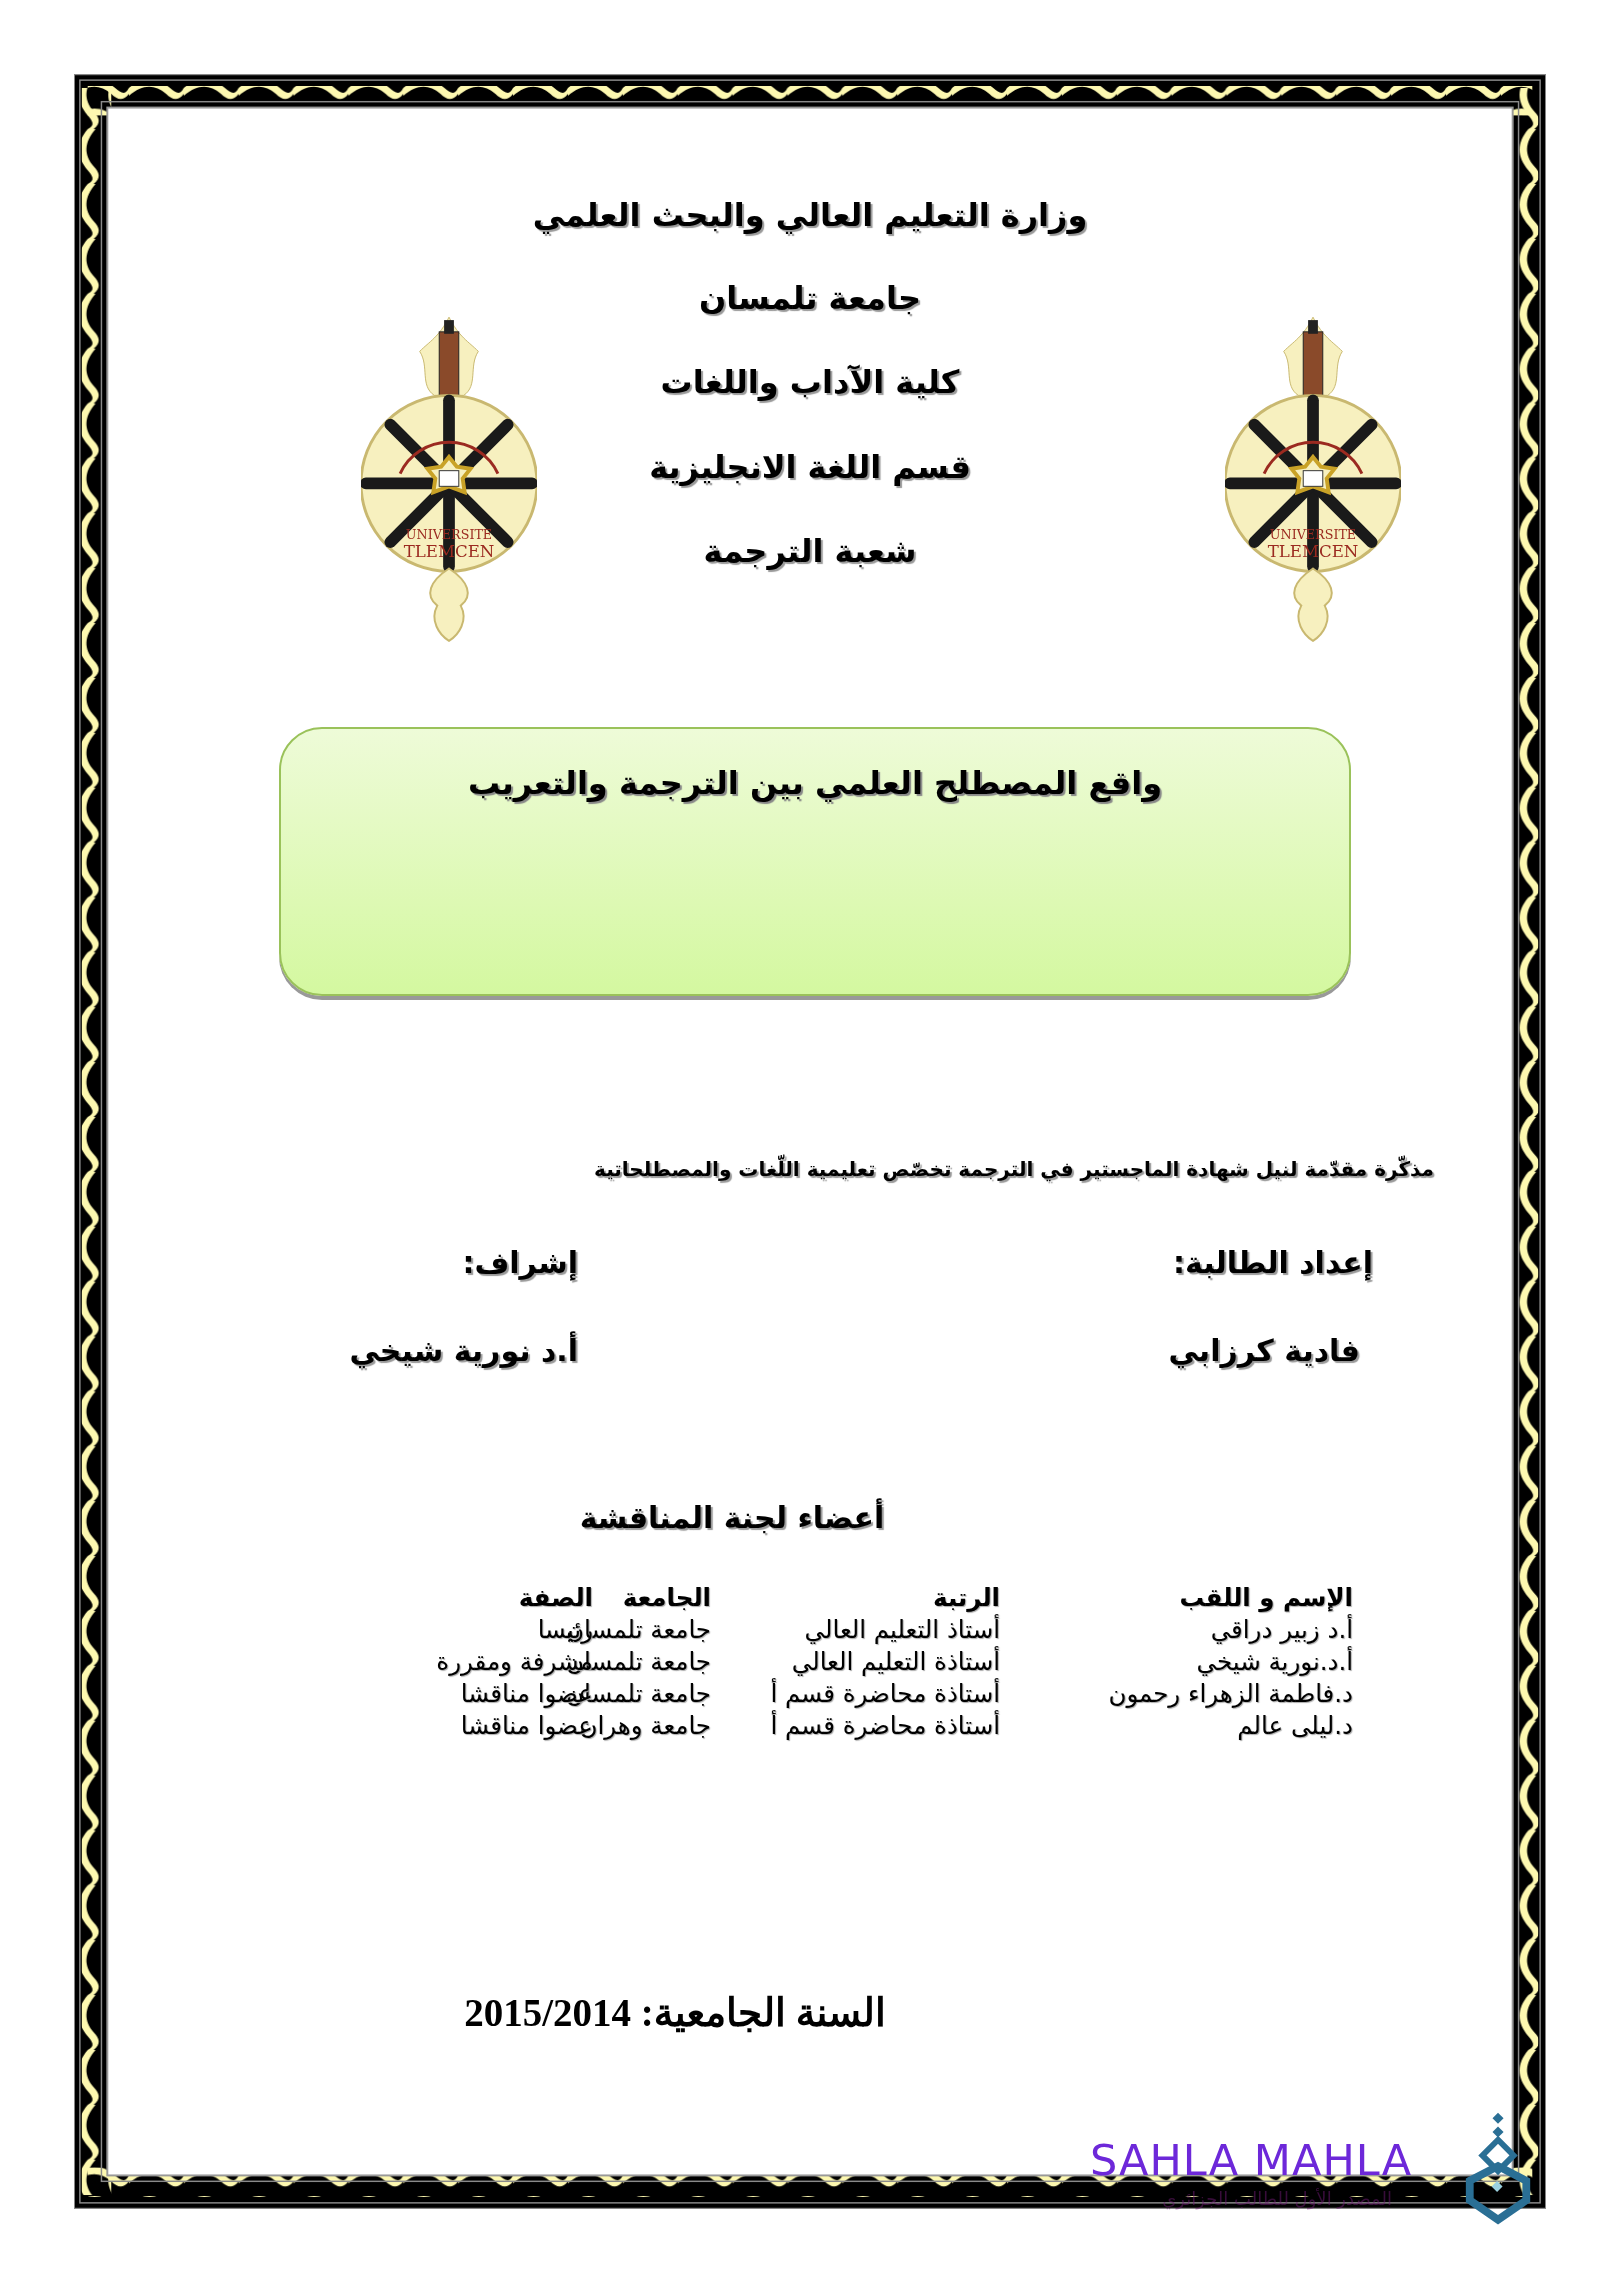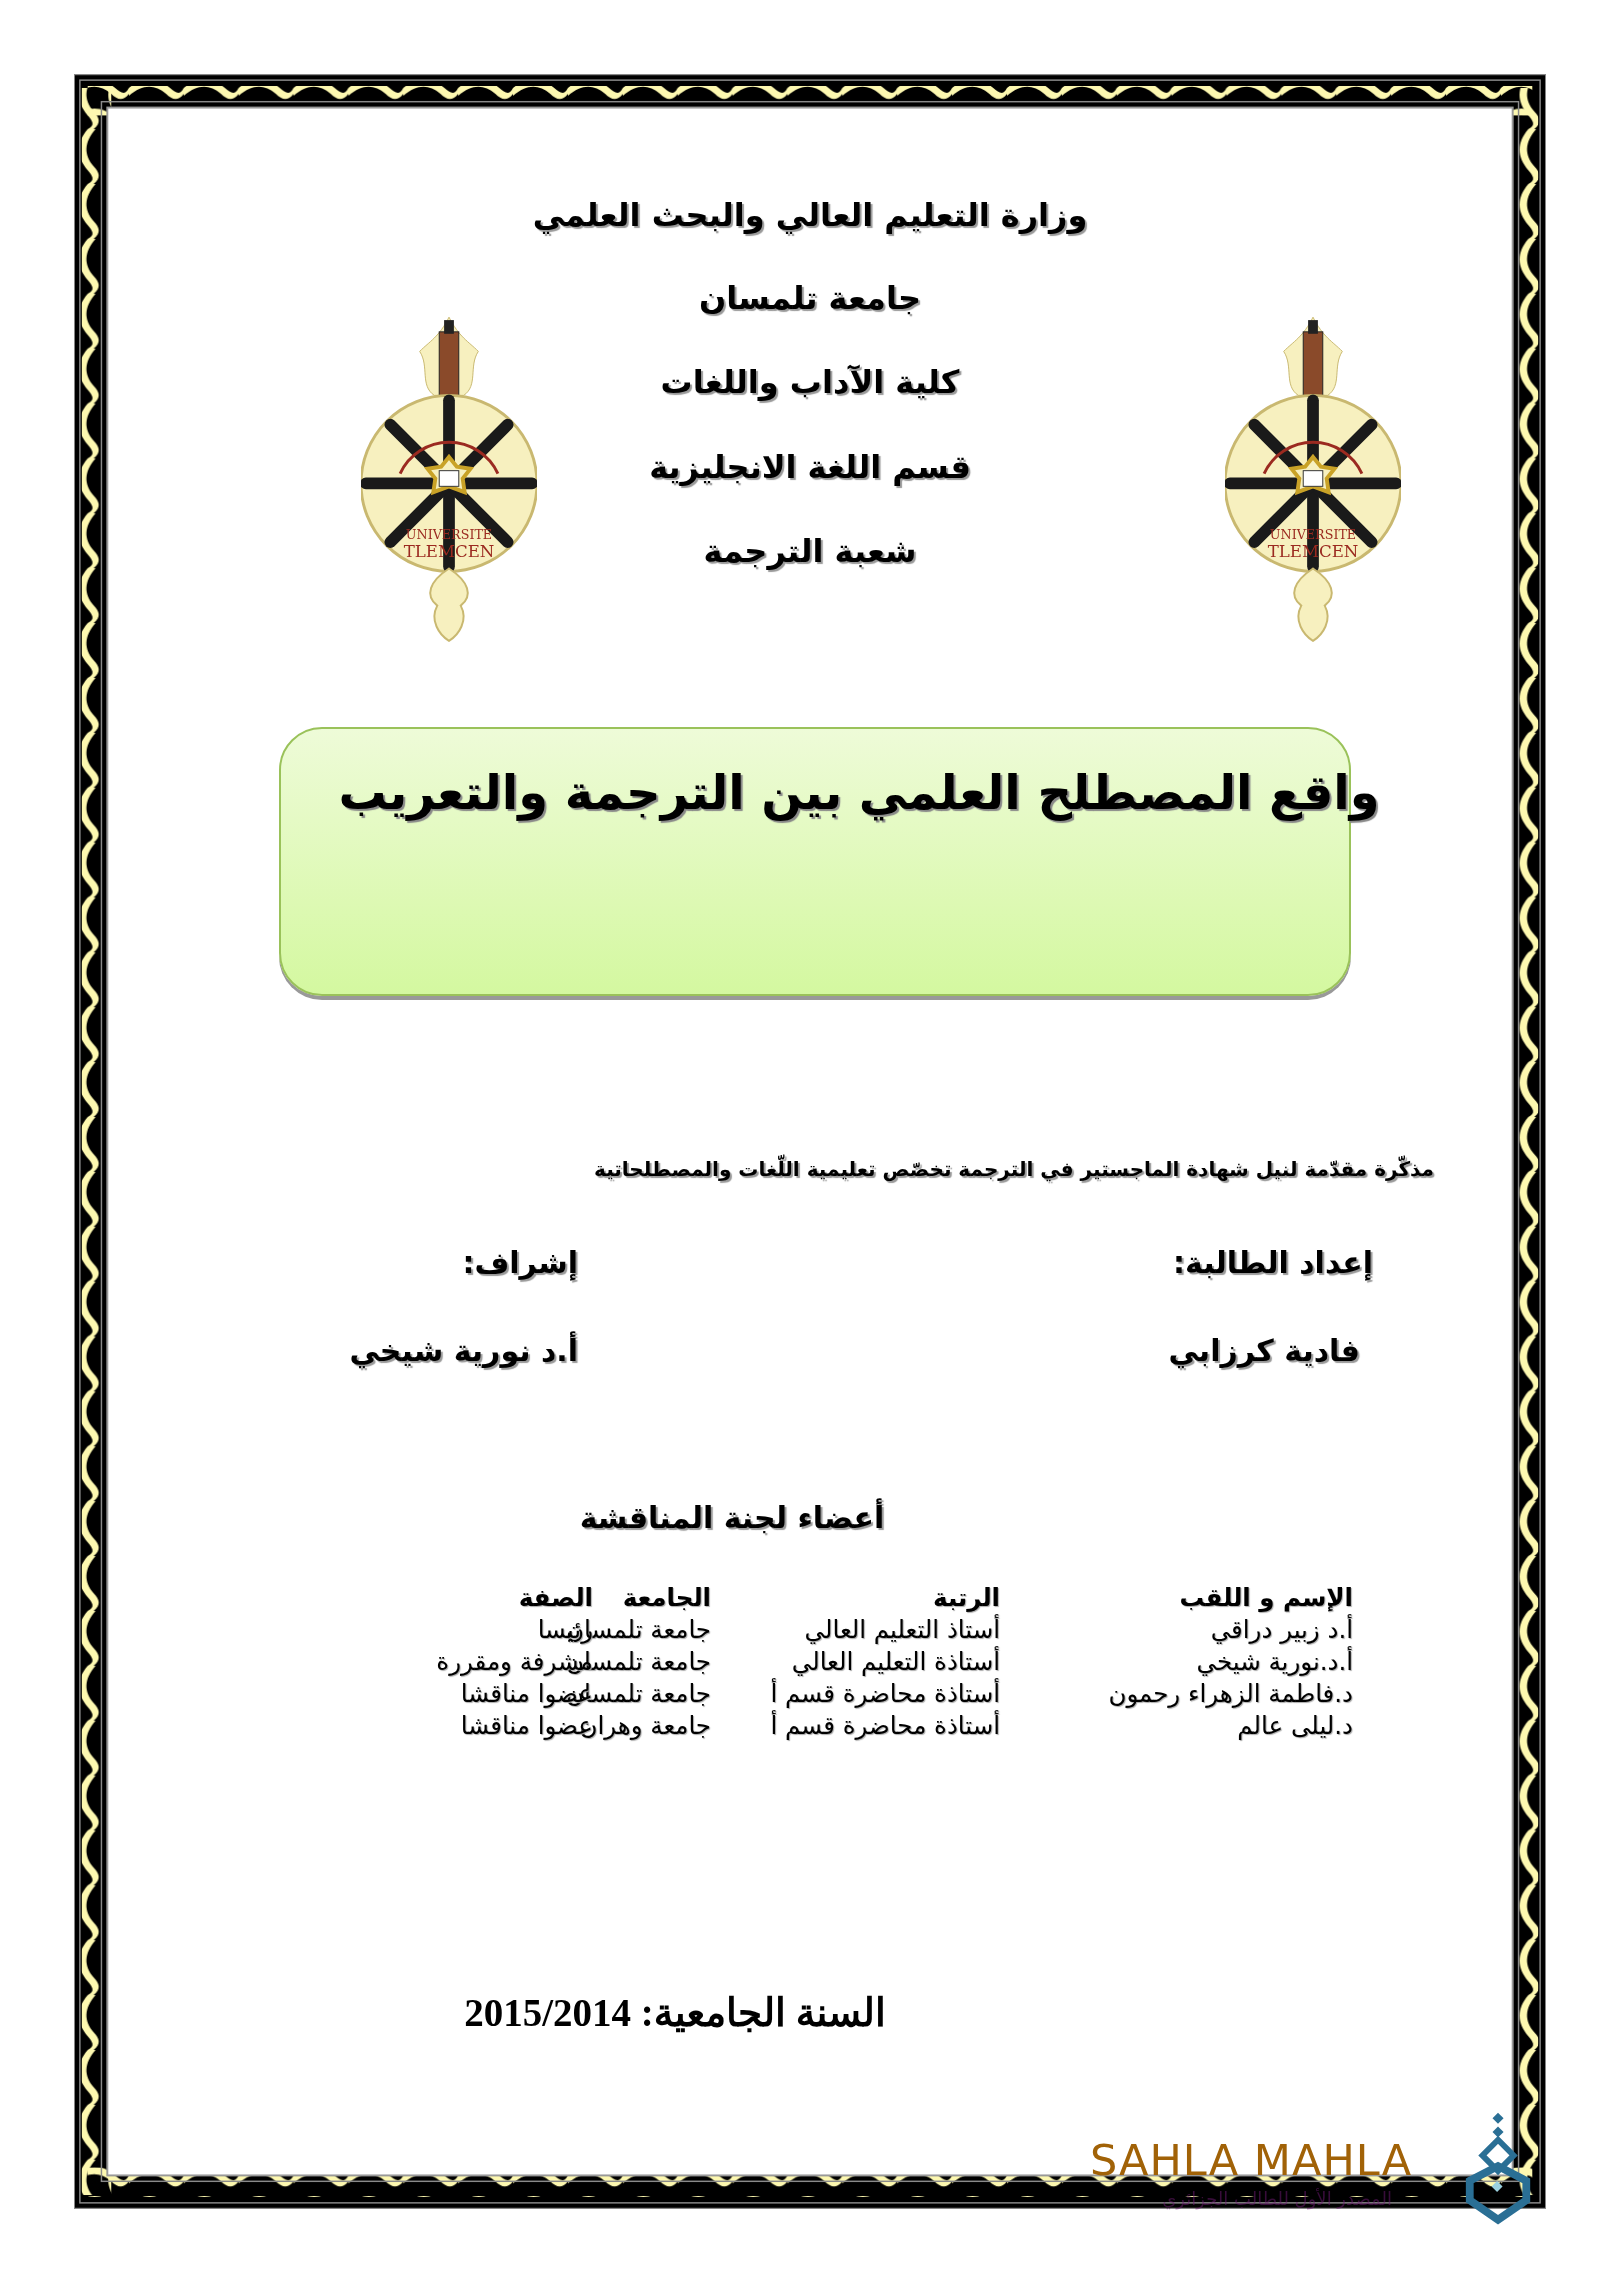--- a/index.html
+++ b/index.html
@@ -20,8 +20,8 @@
                border-radius: 43px; border: 2px solid #9ac25a;
                background: linear-gradient(#eefbd8, #d4f8a0);
                box-shadow: 0 3.9px 0 #999; direction: rtl; text-align: center; }
-  .title-line { position: absolute; left: 0; width: 100%; font-weight: bold; font-size: 48px;
-                text-shadow: 2px 2px 1px #888; margin-left: 44px; }
+  .title-line { position: absolute; left: 0; width: 100%; font-weight: bold; font-size: 32px;
+                text-shadow: 2px 2px 1px #888; }
 
   
   .rtl-text { position: absolute; direction: rtl; font-weight: bold; font-size: 30px;

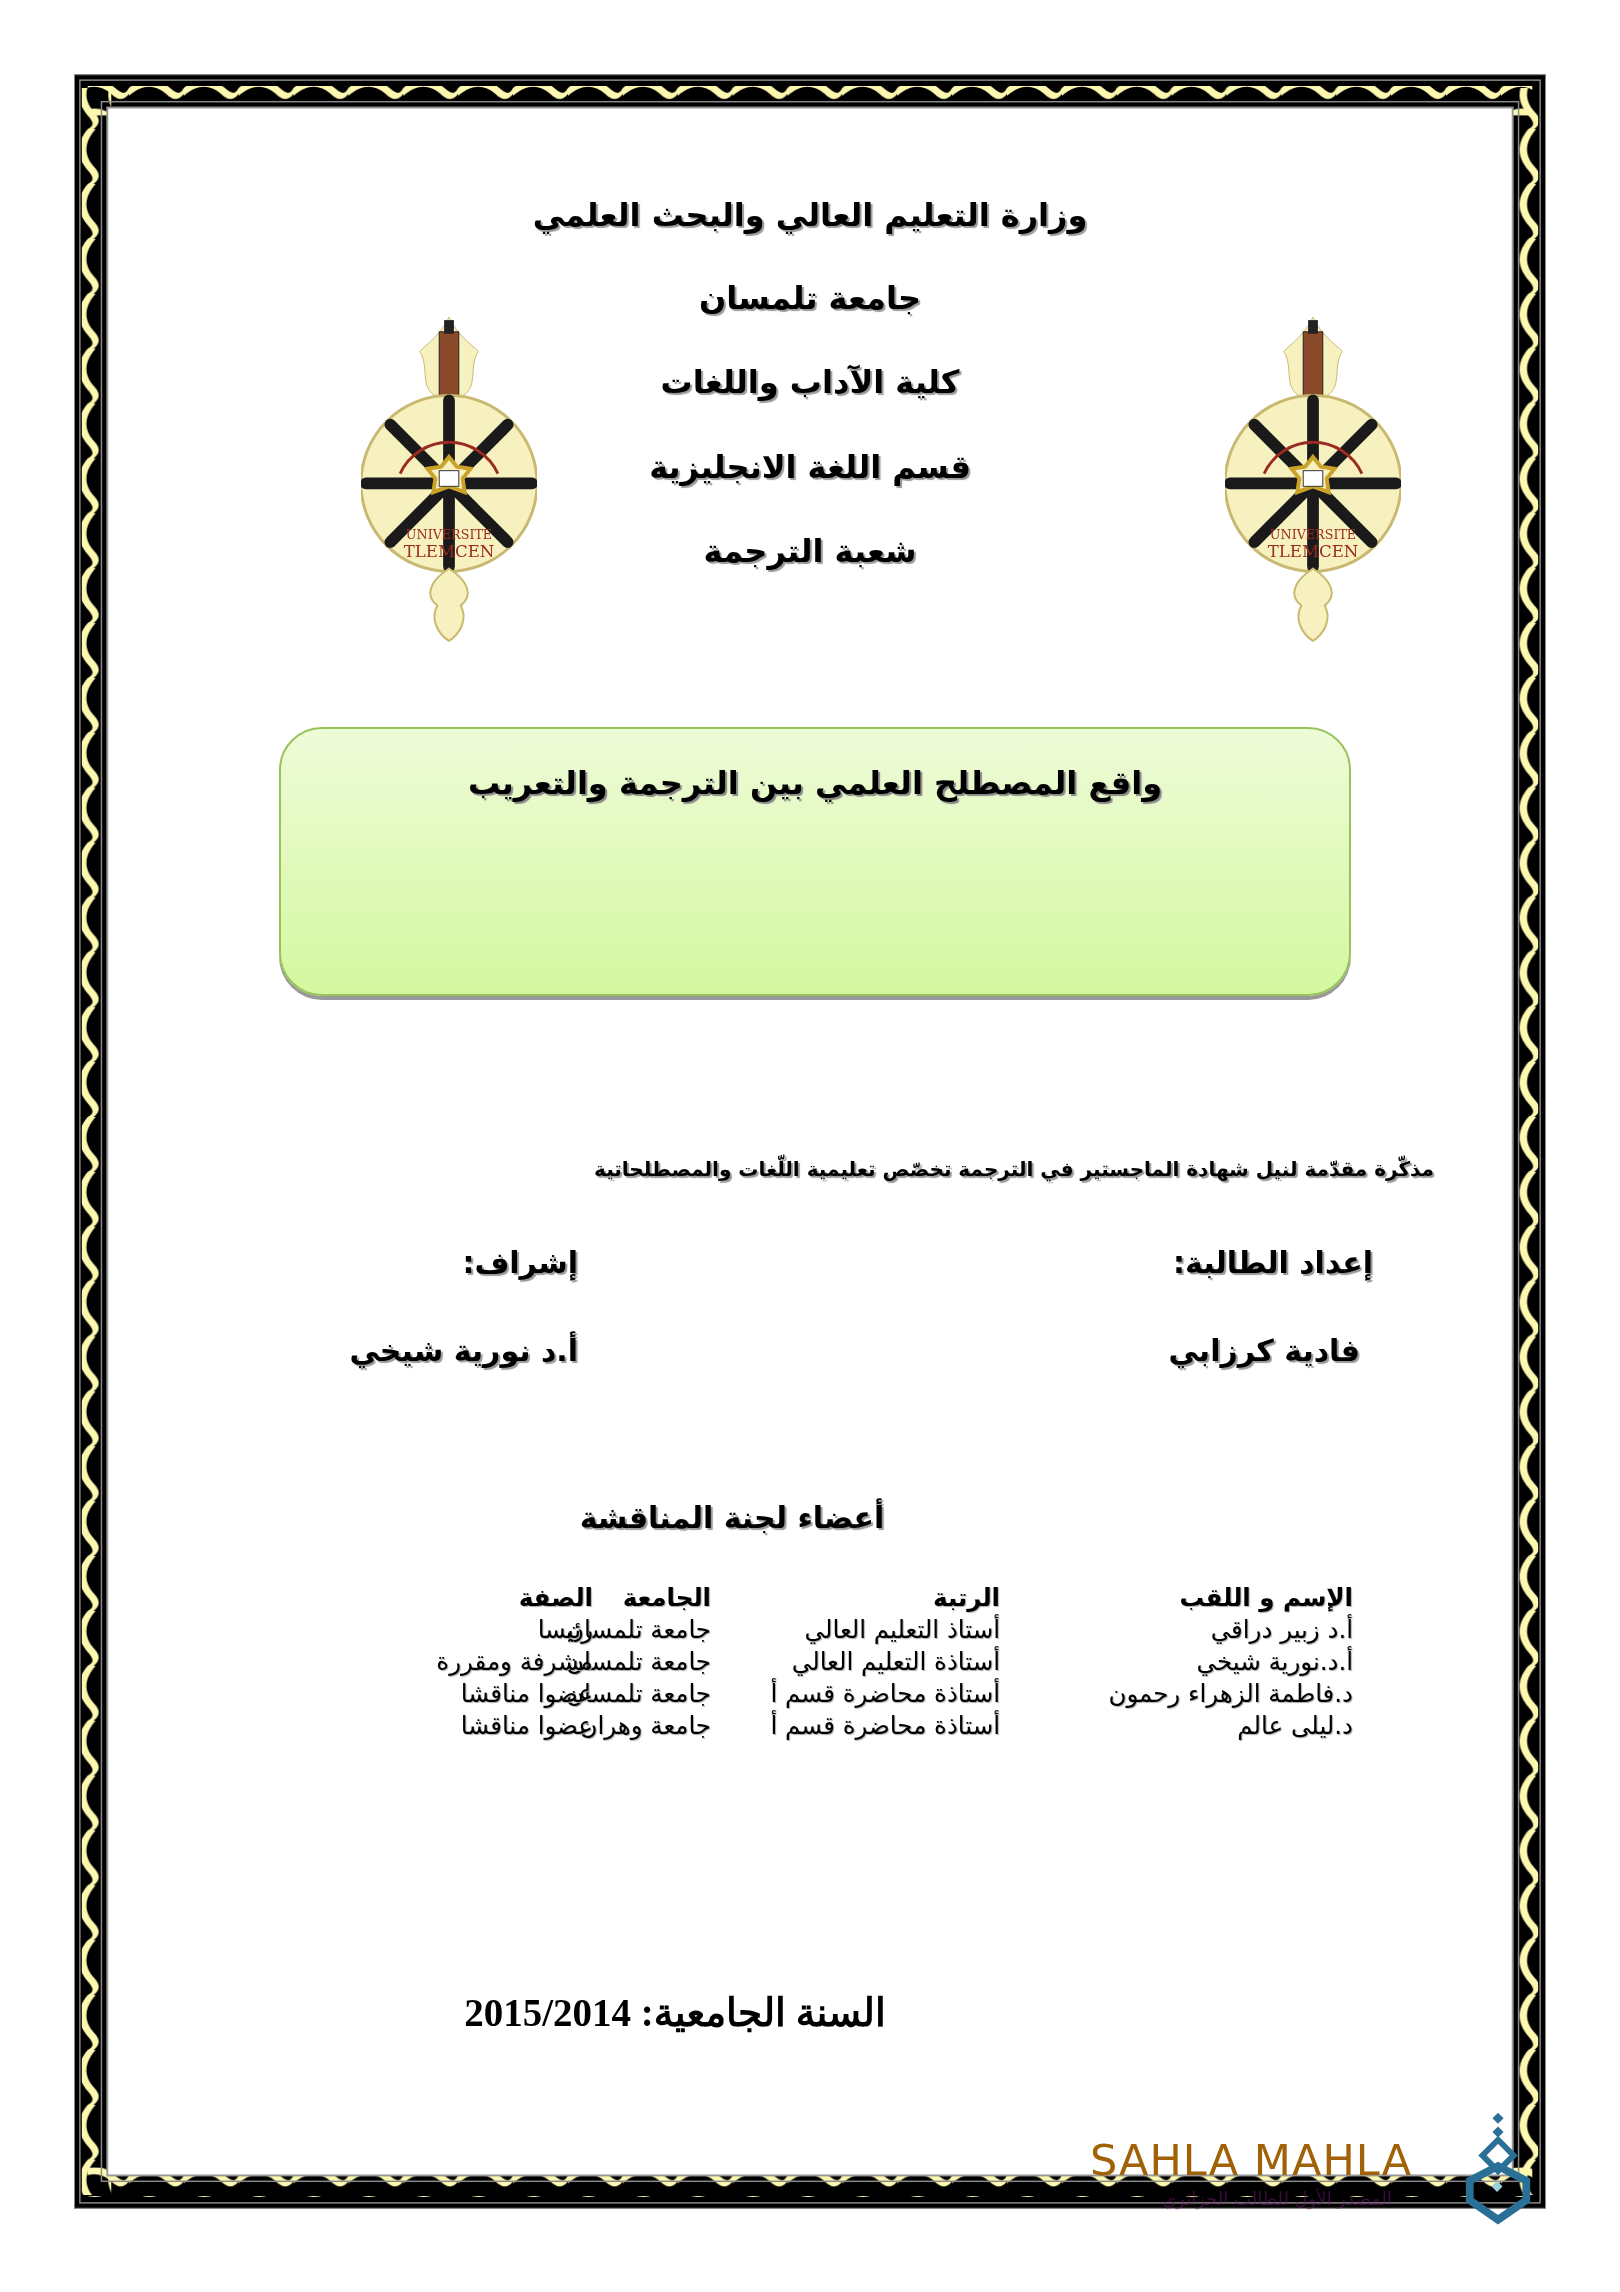--- a/index.html
+++ b/index.html
@@ -45,7 +45,7 @@
           font-family: "Liberation Serif", "DejaVu Serif", serif; font-weight: bold; font-size: 39px; }
 
   
-  .watermark { position: absolute; left: 1090px; top: 2135px; color: #a16207;
+  .watermark { position: absolute; left: 1090px; top: 2135px; color: #6d28d9;
                font-family: "DejaVu Sans", sans-serif; font-size: 43px; letter-spacing: 1px; }
   .watermark-sub { position: absolute; left: 1098px; top: 2188px; width: 294px; height: 19.6px;
                    color: #701a75; font-size: 18px; opacity: 0.5; direction: rtl; }

